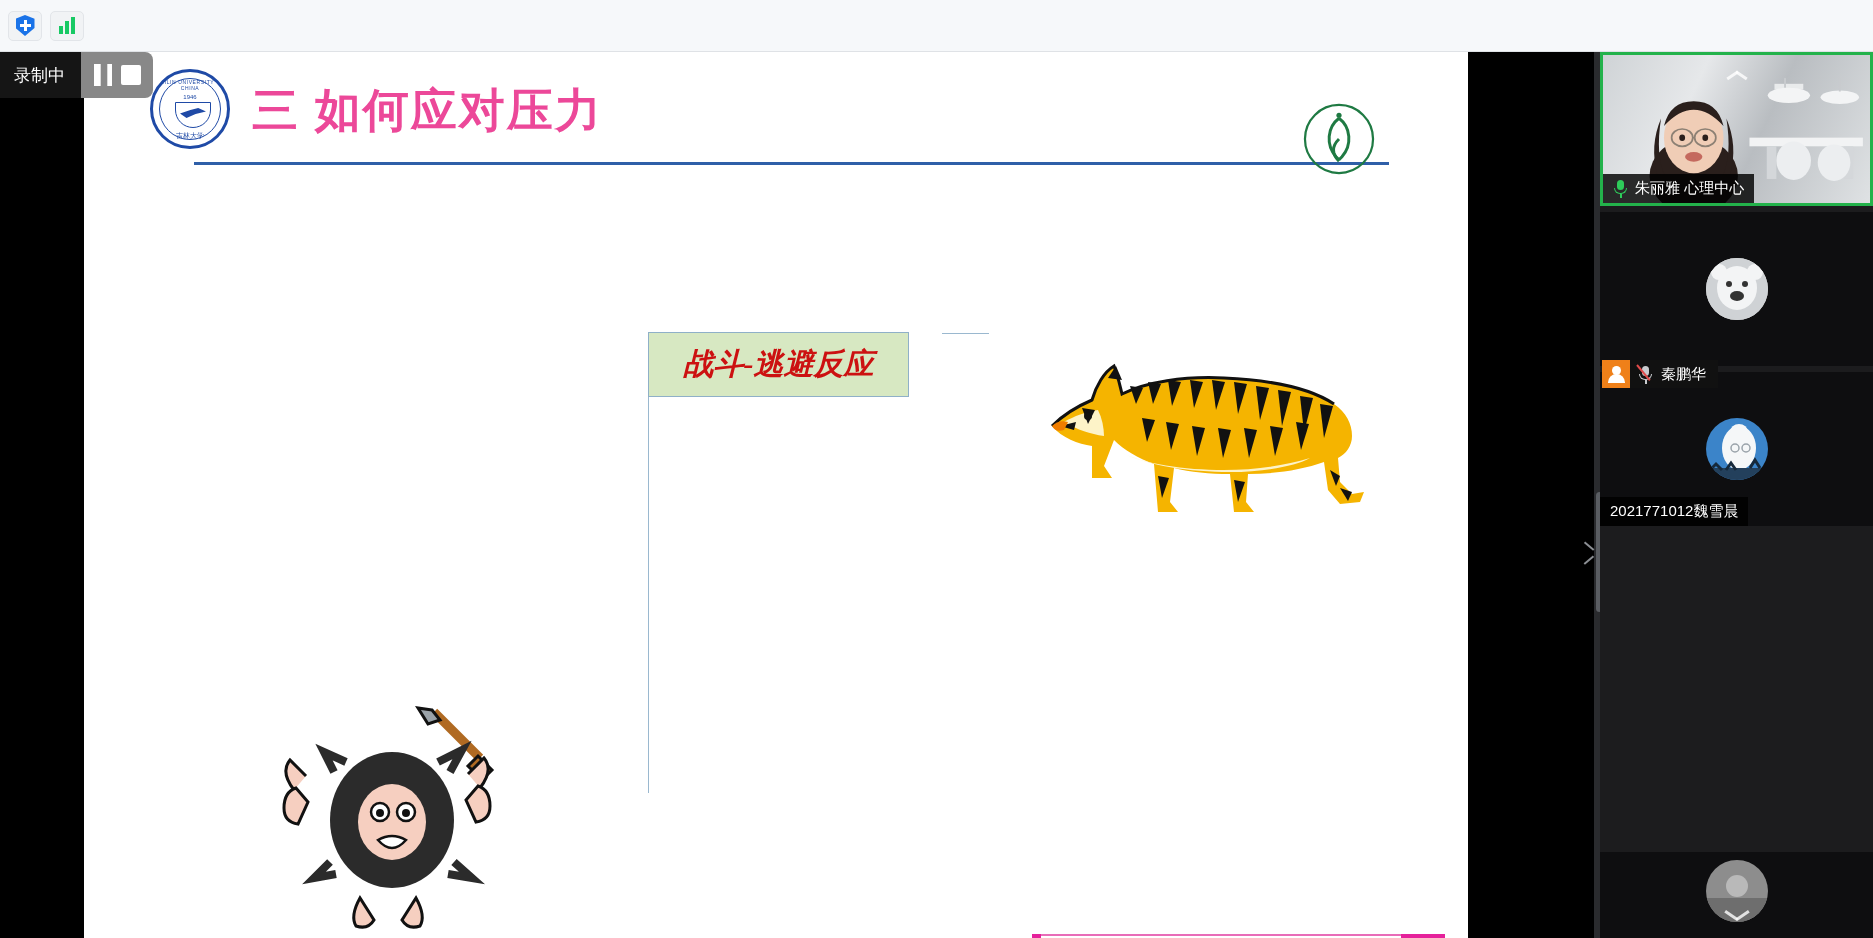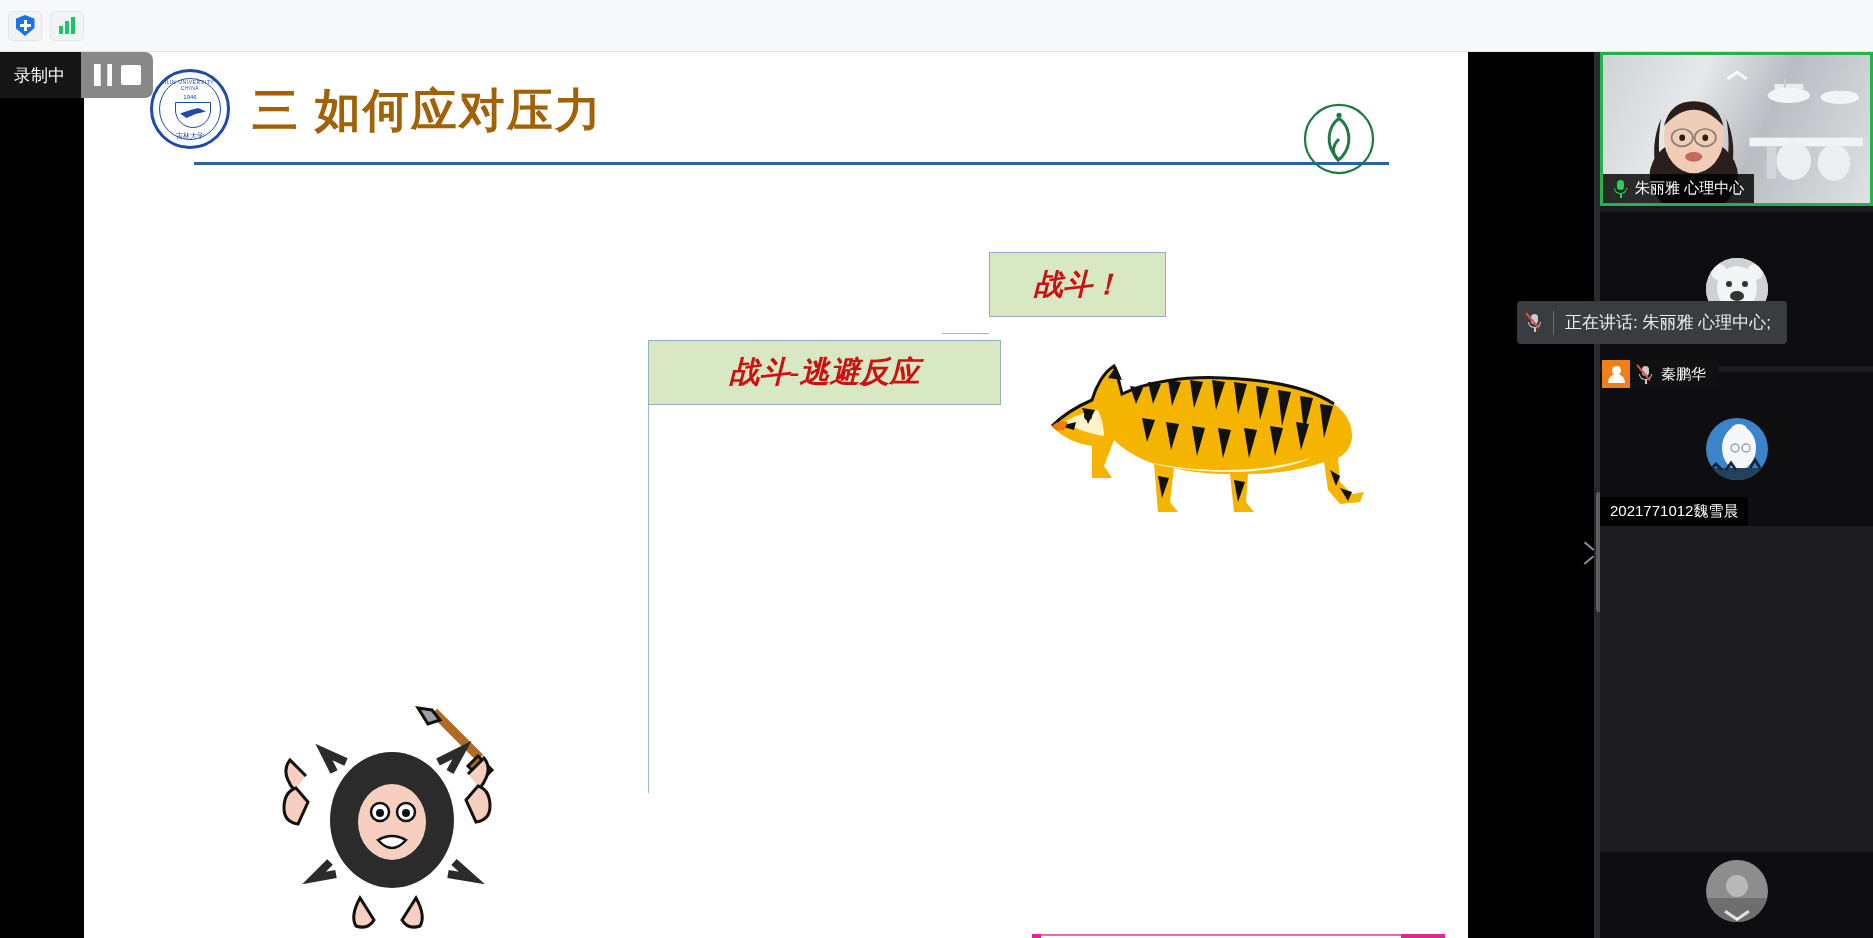--- a/index.html
+++ b/index.html
@@ -70,7 +70,7 @@
   .ju-logo .bird{position:absolute;left:27px;top:36px;width:26px;height:10px;background:#1f4aa6;
     clip-path:polygon(0 55%,40% 20%,70% 0,100% 35%,60% 60%,25% 100%);}
   .ju-logo .cn{position:absolute;left:0;bottom:5px;width:100%;text-align:center;font-size:7px;color:#1f4aa6;}
-  .slide-title{position:absolute;left:168px;top:28px;font-size:46px;font-weight:bold;color:#a16207;
+  .slide-title{position:absolute;left:168px;top:28px;font-size:46px;font-weight:bold;color:#ec4899;
     letter-spacing:2px;}
   .head-rule{position:absolute;left:110px;top:110px;width:1195px;height:3px;background:#2f5fa8;}
   .flower{position:absolute;right:92px;top:50px;width:74px;height:74px;}

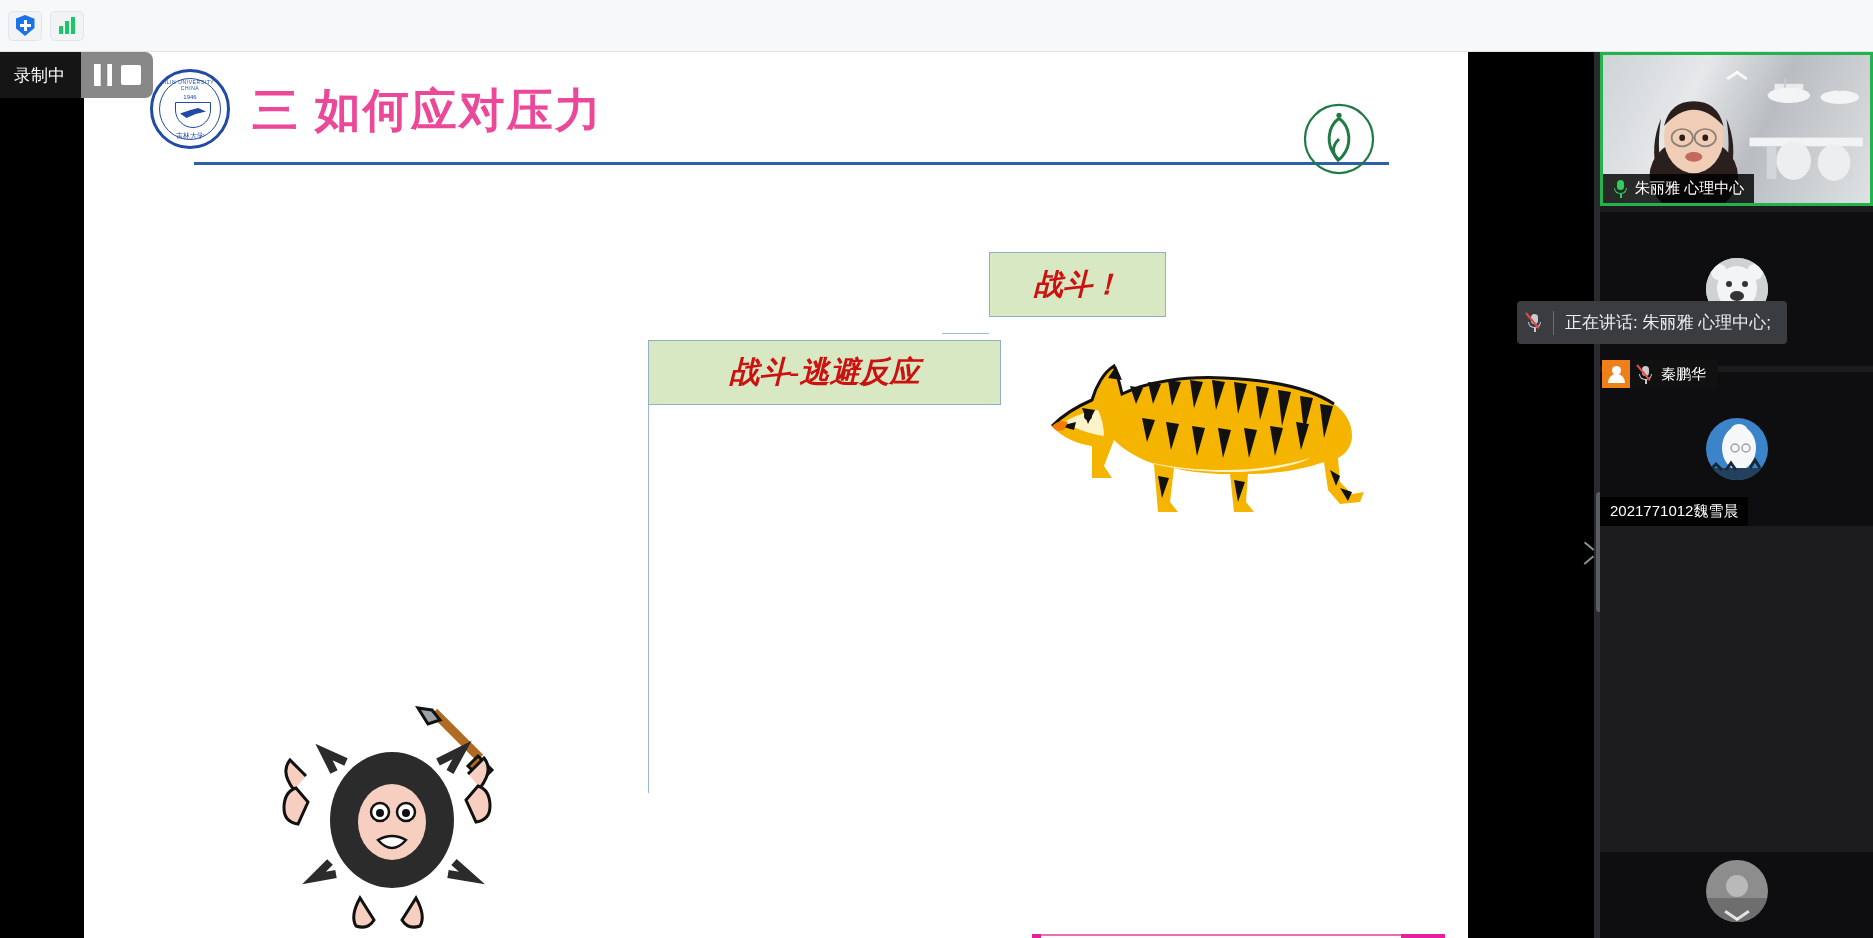--- a/index.html
+++ b/index.html
@@ -197,7 +197,6 @@
     <div class="conn" id="conn-h"></div>
     <div class="conn" id="conn-v"></div>
 
-    <div class="gbox" id="box-fight">战斗！</div>
     <div class="gbox" id="box-ff">战斗-逃避反应</div>
 
     <svg class="tiger" viewBox="0 0 340 175">

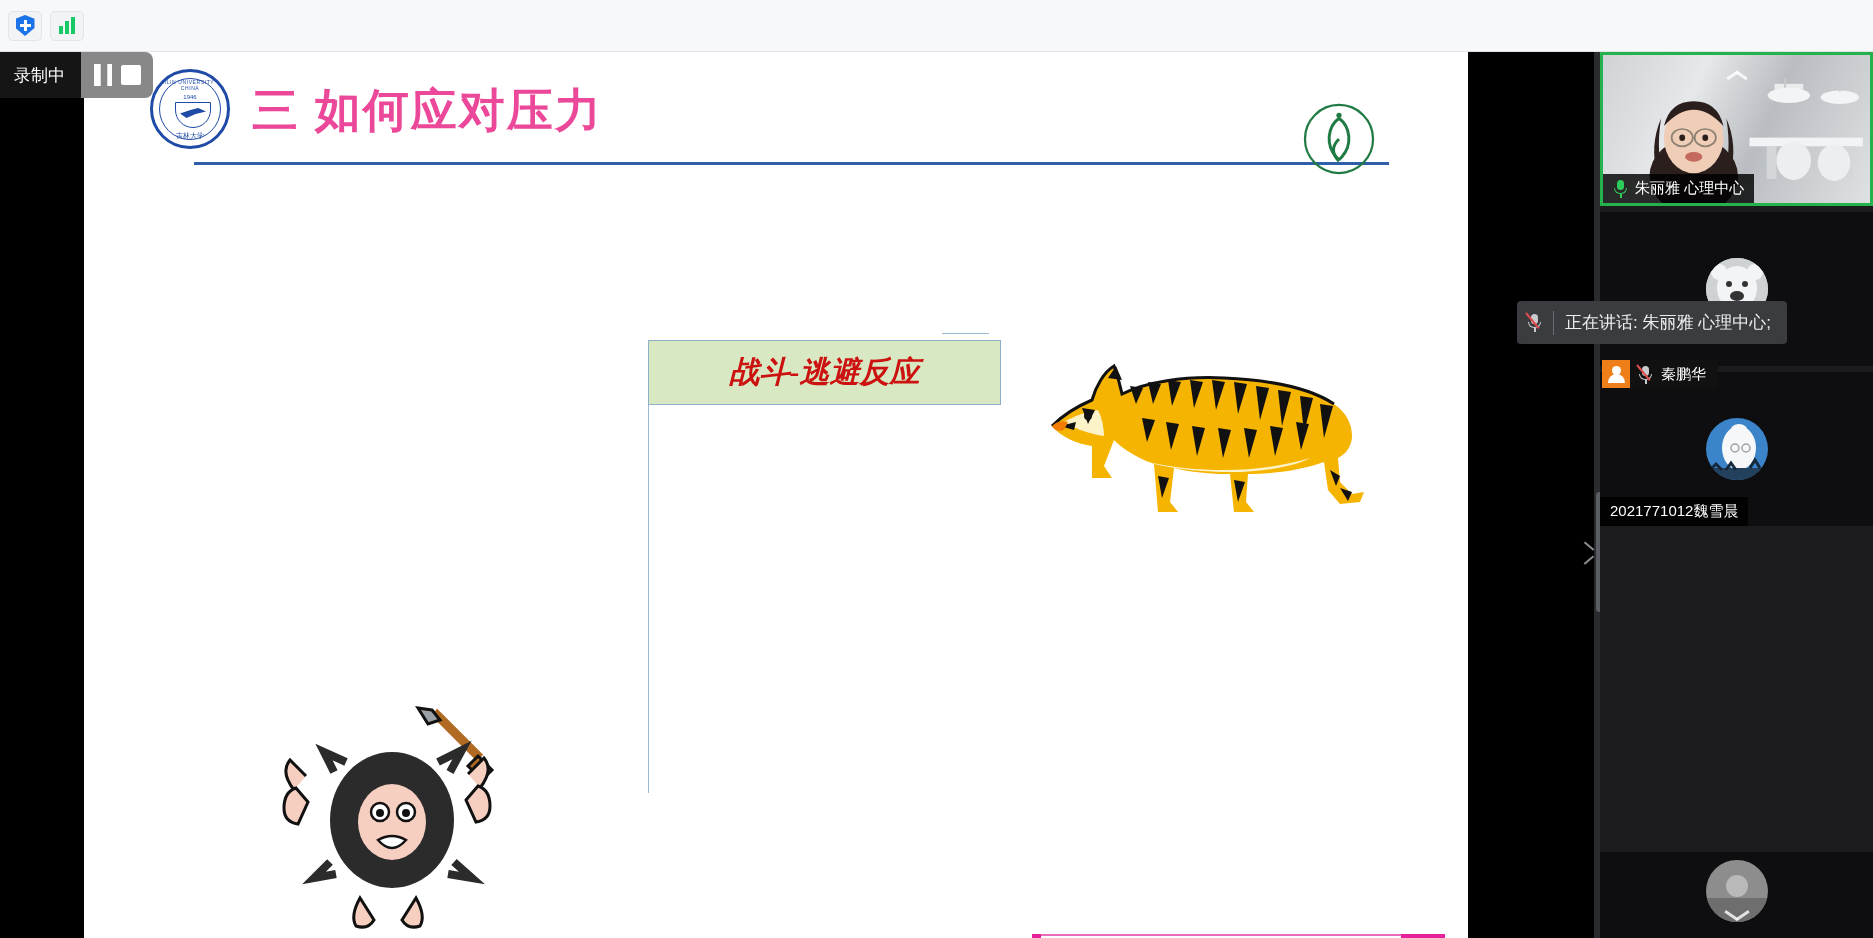--- a/index.html
+++ b/index.html
@@ -374,16 +374,6 @@
     </div>
   </div>
 
-  <div class="tooltip">
-    <span class="mic">
-      <i class="cap2"></i>
-        <i class="arc"></i>
-        <i class="stem"></i>
-        <i class="slash"></i>
-    </span>
-    <span class="sep"></span>
-    <span>正在讲话: 朱丽雅  心理中心;</span>
-  </div>
 
   <div class="pillbox">
     <span class="usr">

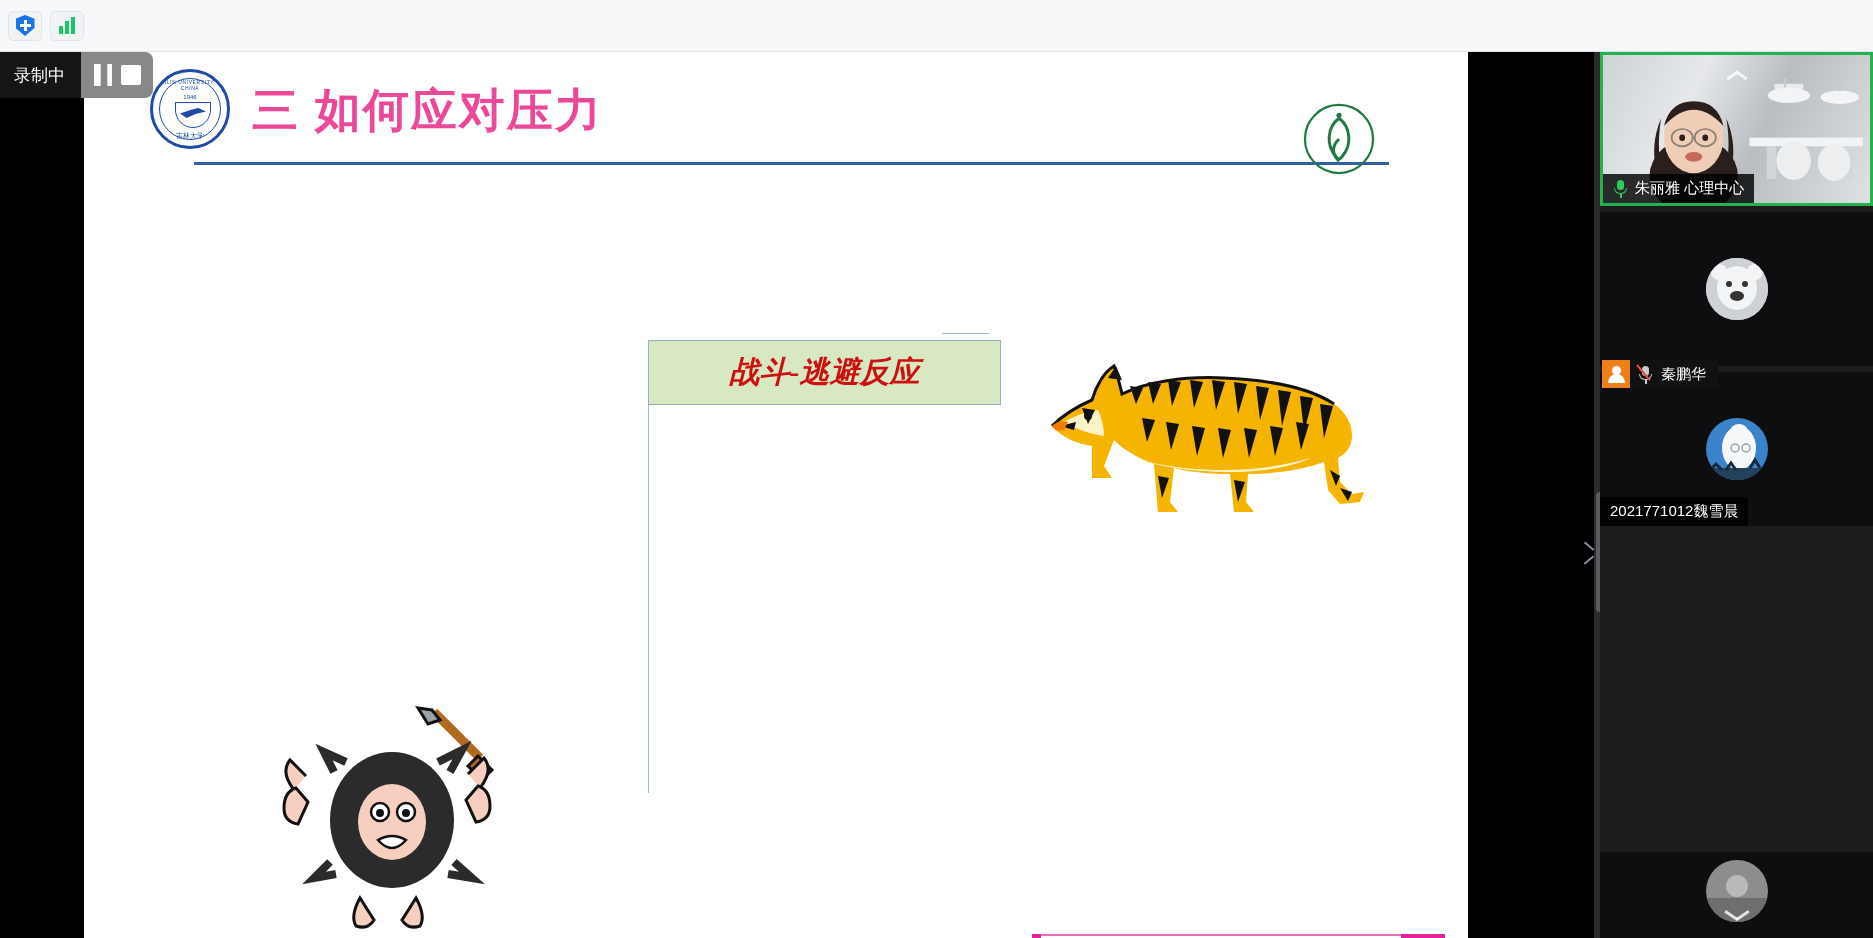--- a/index.html
+++ b/index.html
@@ -79,7 +79,7 @@
     font-family:"Liberation Serif","DejaVu Serif",serif;font-style:italic;font-weight:bold;
     display:flex;align-items:center;justify-content:center;}
   #box-fight{left:905px;top:200px;width:177px;height:65px;font-size:29px;}
-  #box-ff{left:564px;top:288px;width:353px;height:65px;font-size:30px;}
+  #box-ff{left:564px;top:280px;width:261px;height:65px;font-size:30px;}
   #box-flee{left:564px;top:741px;width:178px;height:58px;font-size:28px;}
 
   .conn{position:absolute;background:#9ab8cf;}

